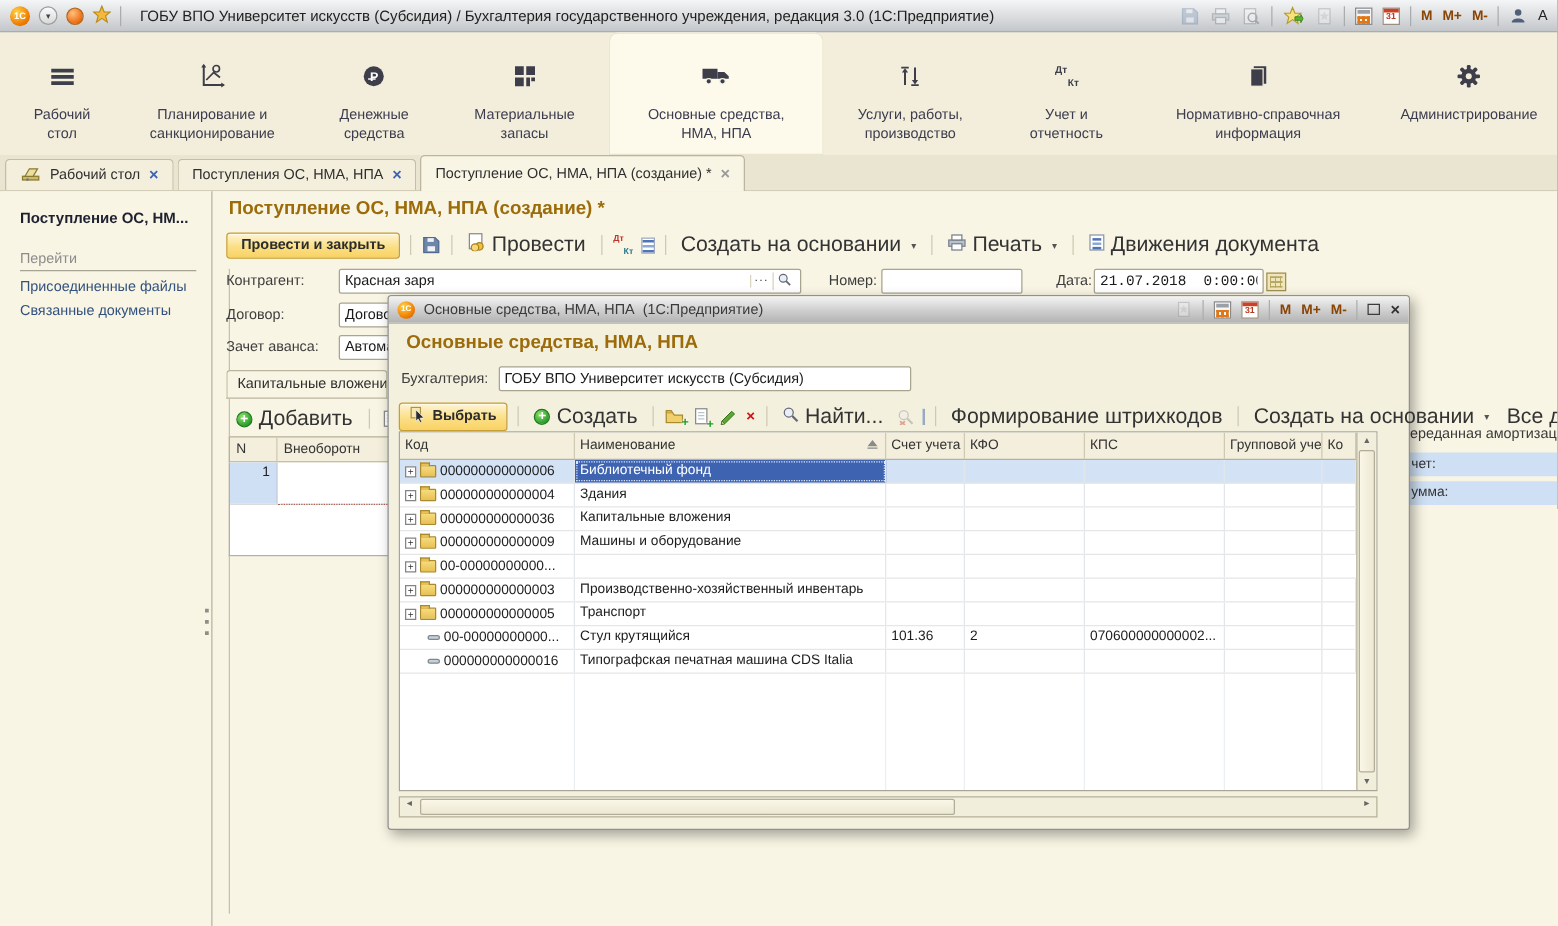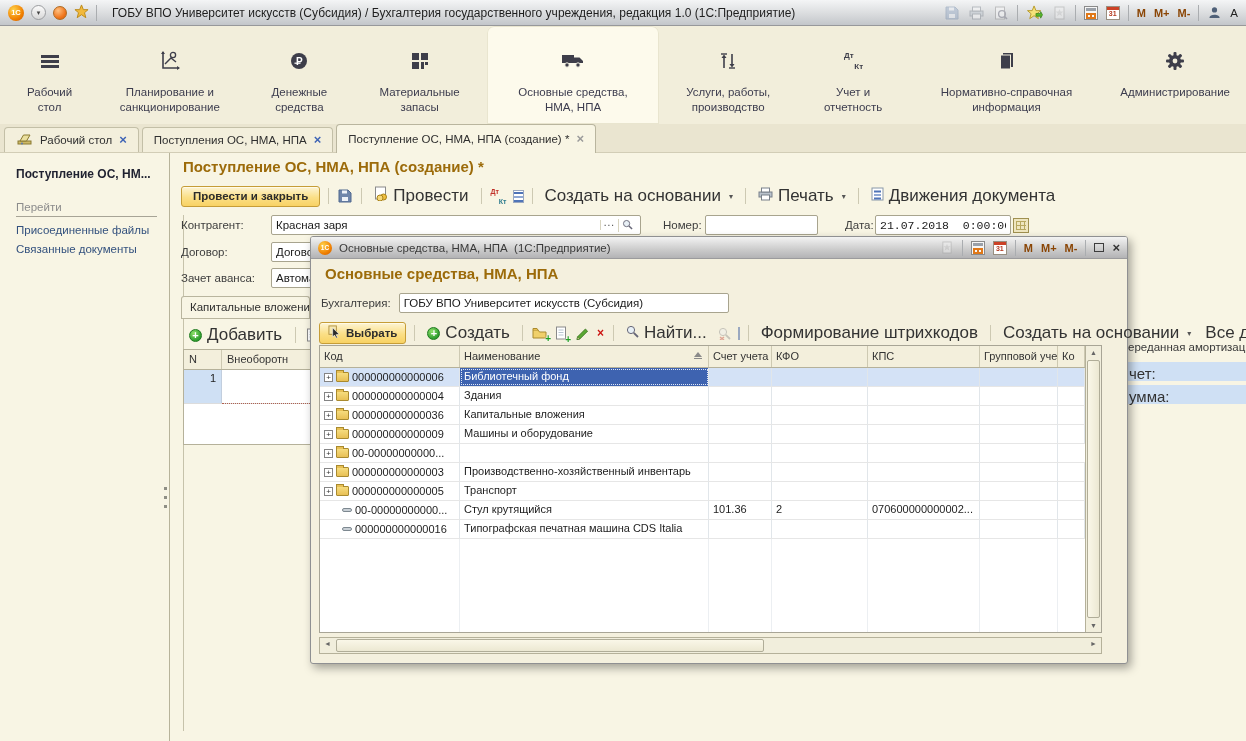--- a/index.html
+++ b/index.html
@@ -204,7 +204,7 @@
         </svg>
     </span>
     <span class="tb-sep"></span>
-    <span class="tb-title">ГОБУ ВПО Университет искусств (Субсидия) / Бухгалтерия государственного учреждения, редакция 1.0 (1С:Предприятие)</span>
+    <span class="tb-title">ГОБУ ВПО Университет искусств (Субсидия) / Бухгалтерия государственного учреждения, редакция 3.0 (1С:Предприятие)</span>
 
     <span class="tb-right">
       <span class="iconbtn dim">

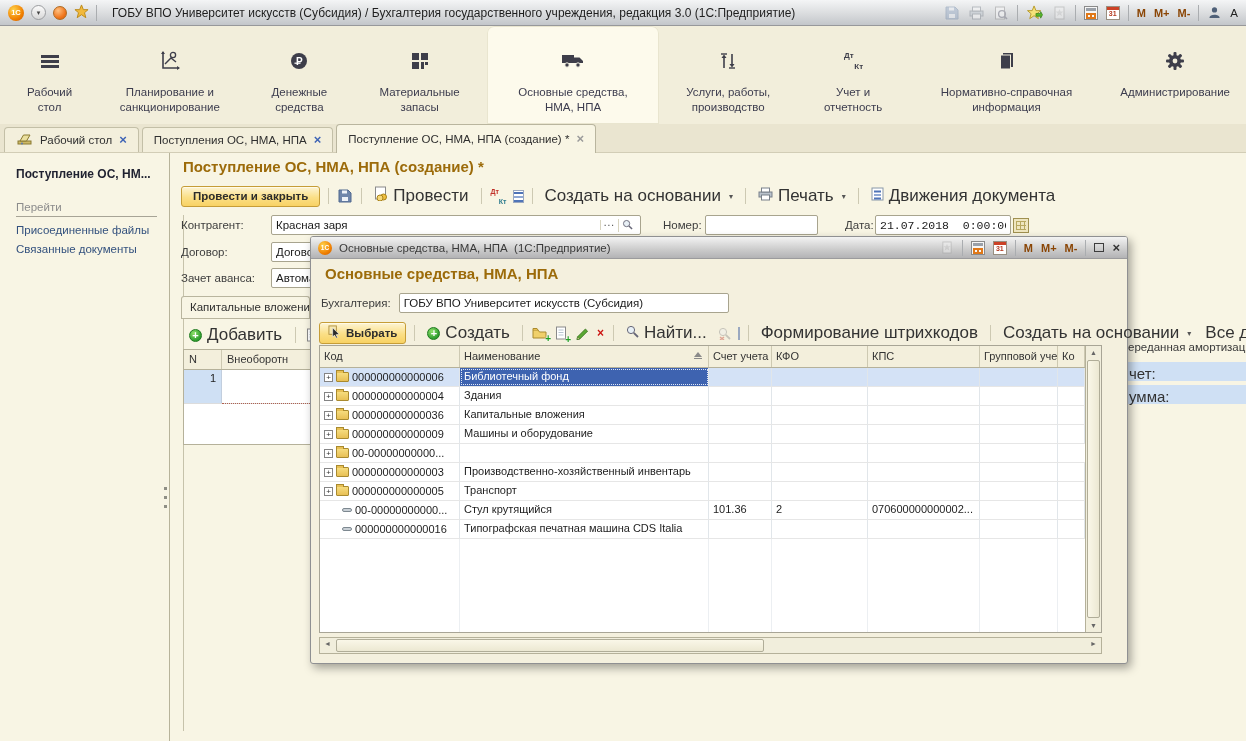--- a/index.html
+++ b/index.html
@@ -104,7 +104,7 @@
   .right-panel{position:absolute;left:957px;top:188px;width:118px;}
   .rp-h{font-size:11.5px;color:#3a3a3a;white-space:nowrap;overflow:hidden;}
   .rp-row{position:absolute;left:0;width:118px;height:19px;background:#cfe0f4;
-    font-size:15px;color:#333;padding:3px 0 0 1px;}
+    font-size:11px;color:#333;padding:3px 0 0 1px;}
   .rp-r1{top:21px;} .rp-r2{top:44px;}
 
   

